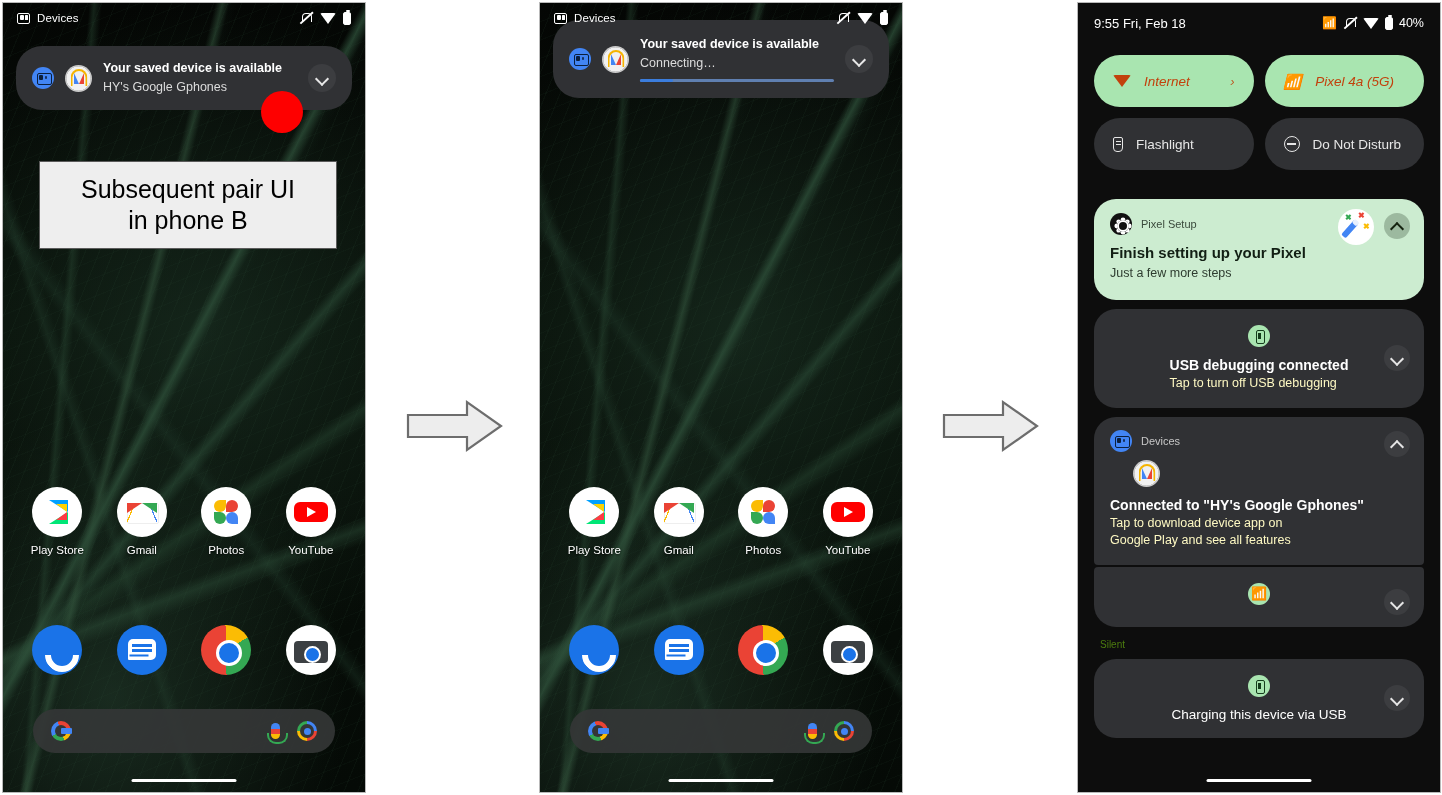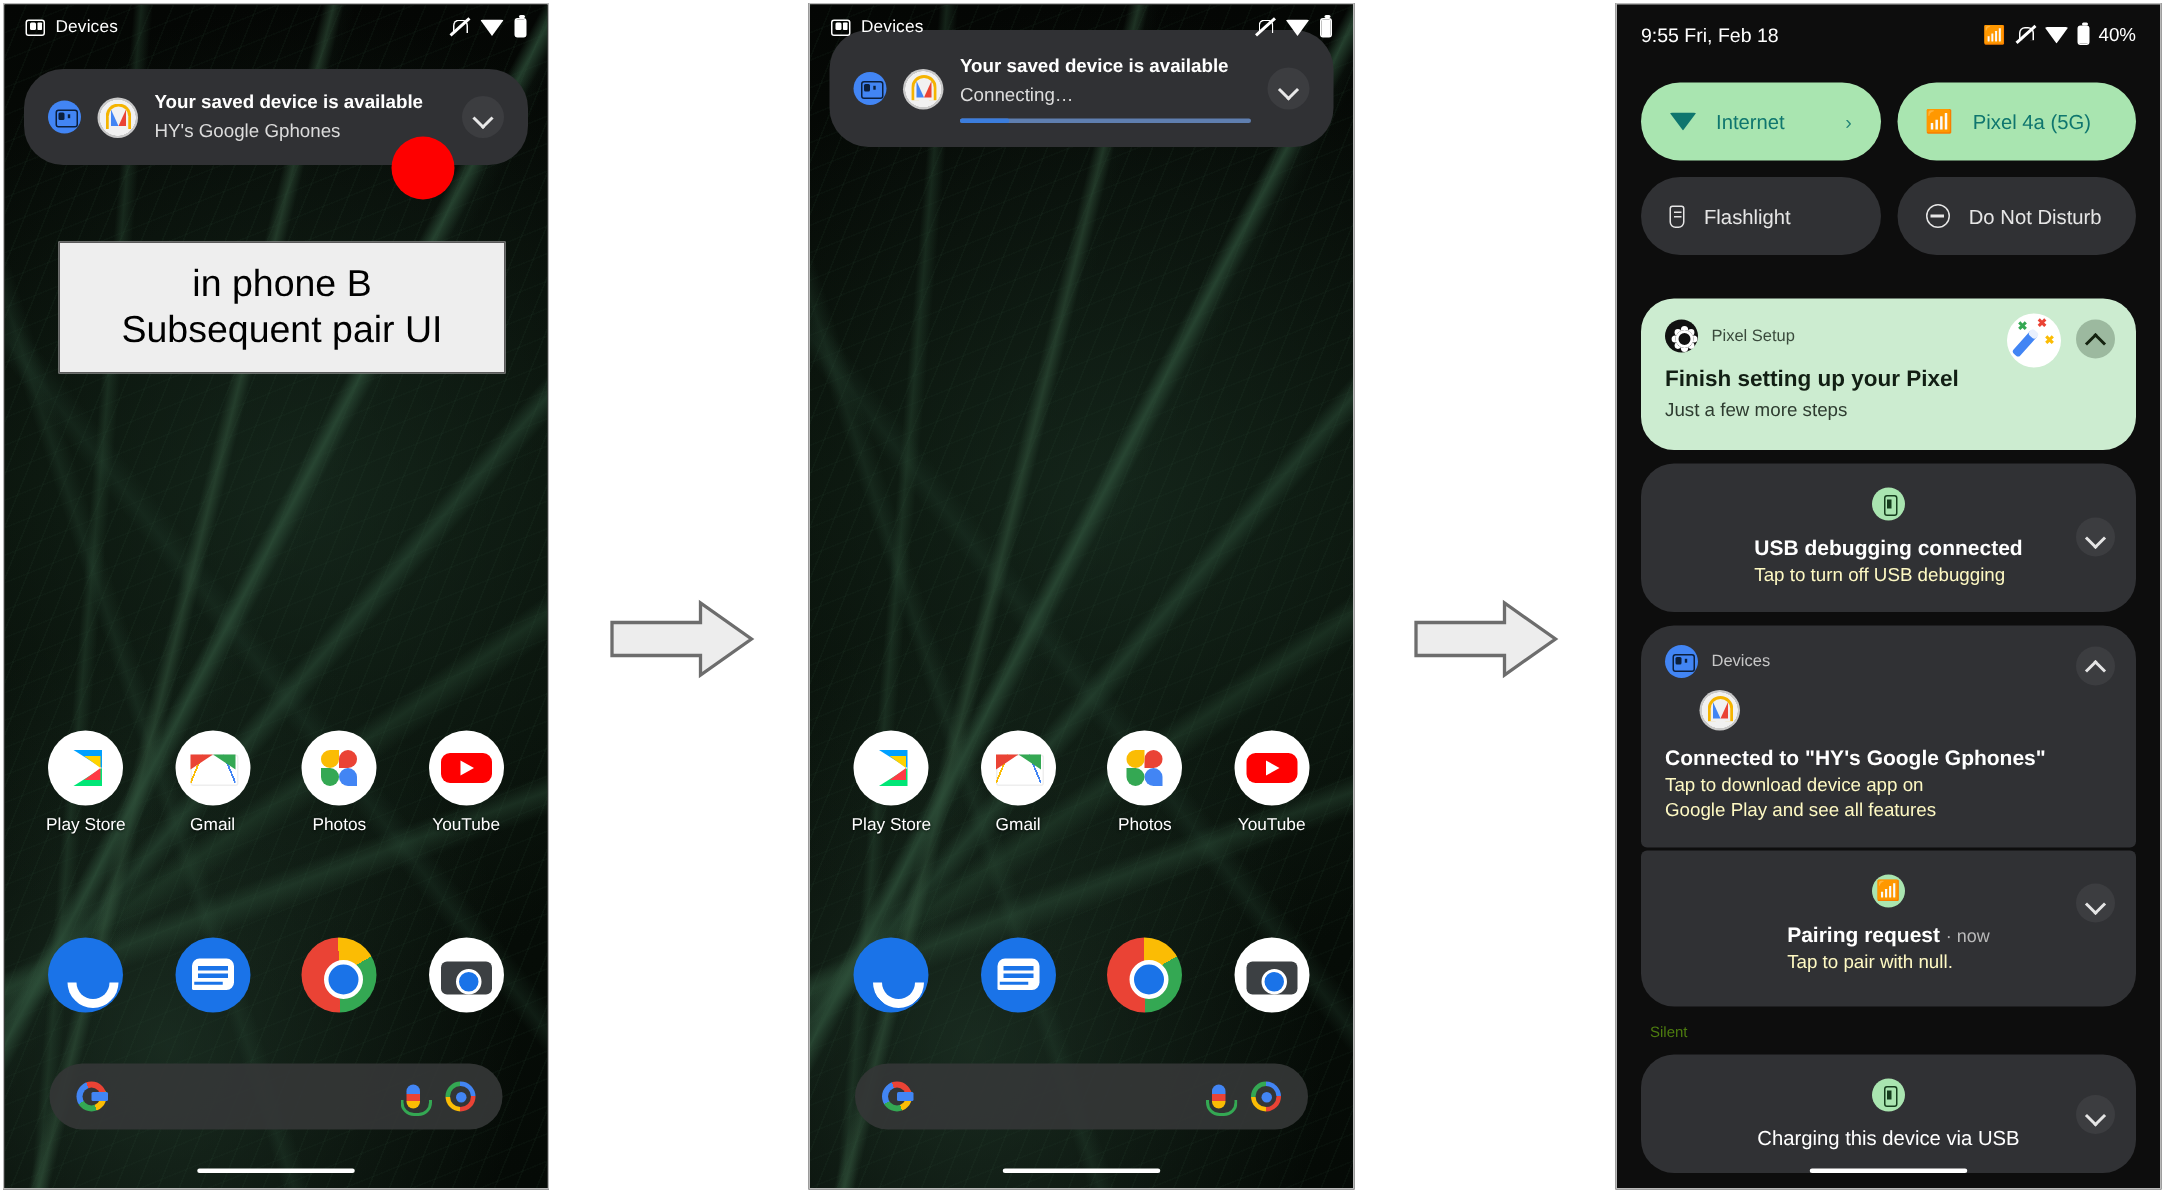--- a/index.html
+++ b/index.html
@@ -173,7 +173,7 @@
     grid-template-columns:1fr 1fr; gap:11px; }
   .tile { height:52px; border-radius:26px; display:flex; align-items:center; padding:0 19px; gap:13px;
     font-size:13.5px; }
-  .tile.on { background:#a9e5b0; color:#0f766e; }
+  .tile.on { background:#a9e5b0; color:#c2410c;font-style:italic; }
   .tile.off { background:#303134; color:#e6e6e6; }
   .tile .chev-r { margin-left:auto; font-size:13px; opacity:.85; }
   .ic-wifi-t { width:0;height:0;border-left:9px solid transparent;border-right:9px solid transparent;border-top:12px solid currentColor;border-radius:2px;}

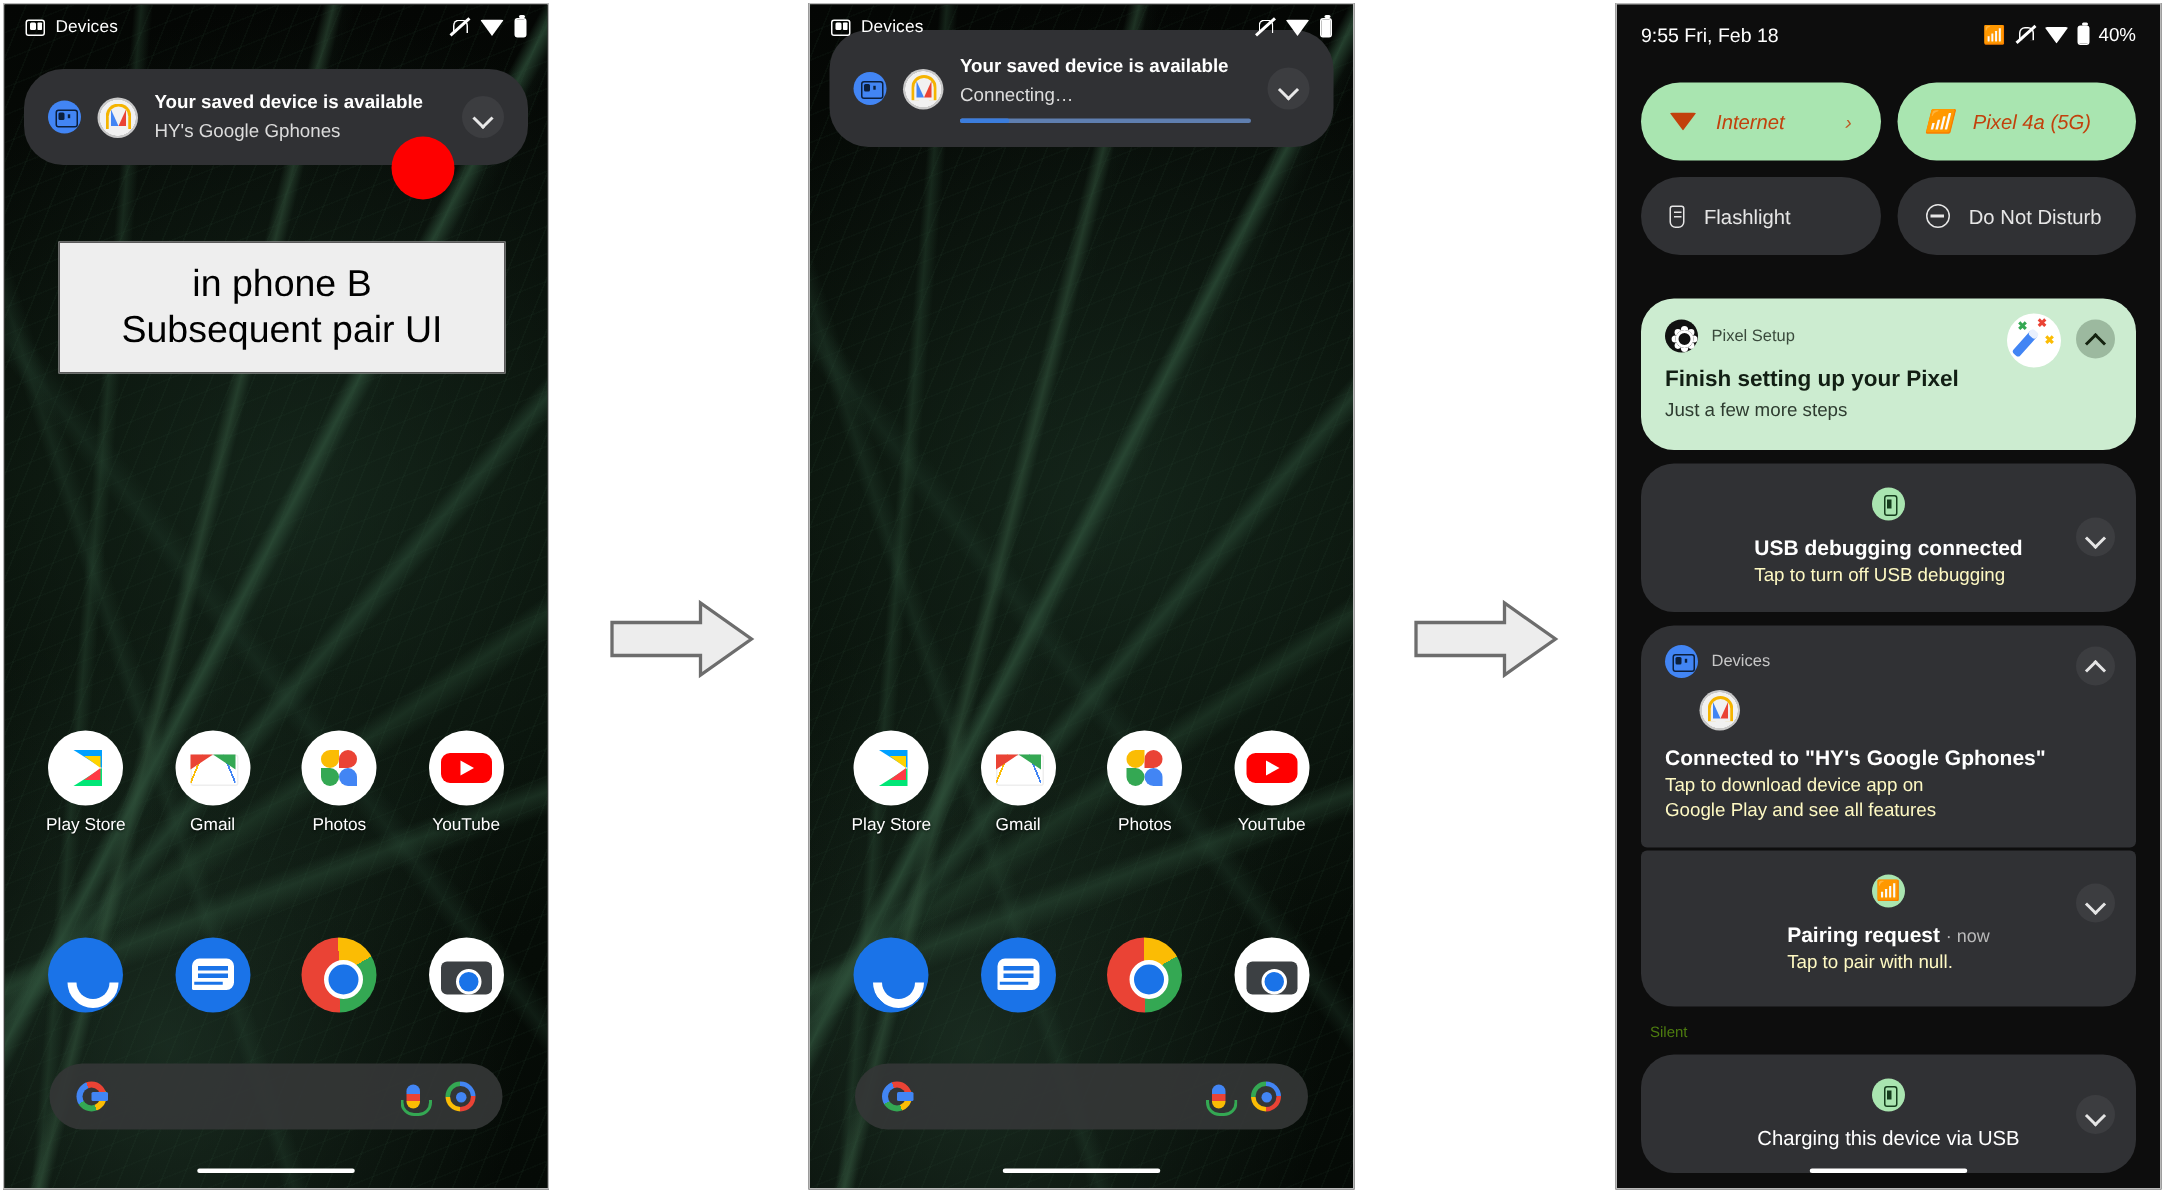--- a/index.html
+++ b/index.html
@@ -268,8 +268,8 @@
 
     <div class="callout" style="left:36px; top:158px; width:298px; height:88px;">
       <div>
+        <div>Subsequent pair UI</div>
         <div>in phone B</div>
-        <div>Subsequent pair UI</div>
       </div>
     </div>
 

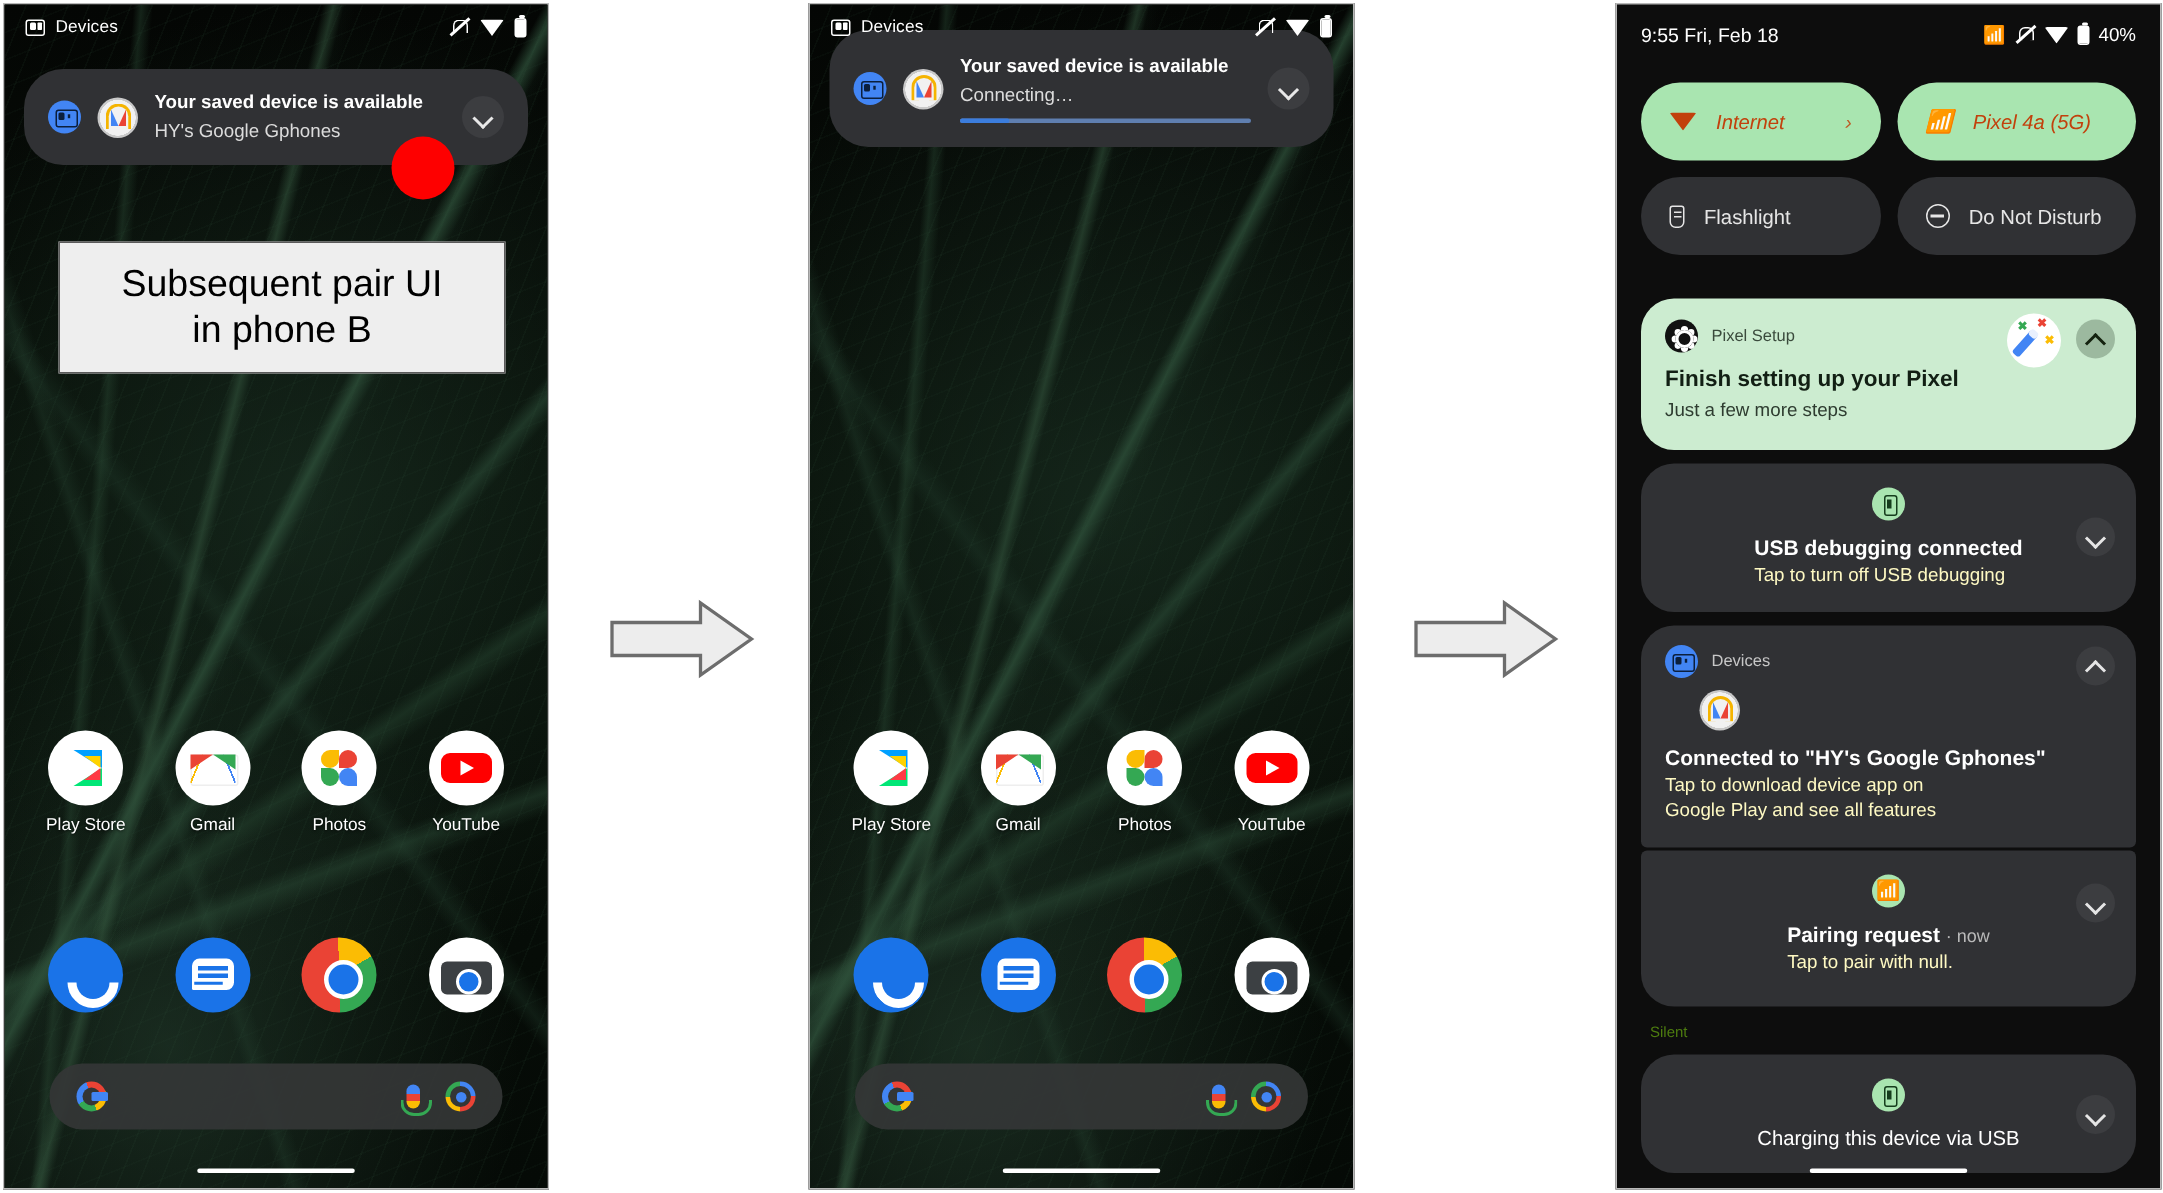--- a/index.html
+++ b/index.html
@@ -479,13 +479,6 @@
       <div class="notif joined-bot" style="padding:16px 16px 22px;">
         <div class="notif-row">
           <span class="n-icon-circle n-green-circ ic-bt-n">📶</span>
-          <div>
-            <div class="notif-body-title">
-              <span>Pairing request</span>
-              <span style="font-weight:normal;color:#b9b9b9;font-size:12px;">· now</span>
-            </div>
-            <div class="notif-body-text">Tap to pair with null.</div>
-          </div>
         </div>
         <span class="chev-btn" style="top:22px;"></span>
       </div>

